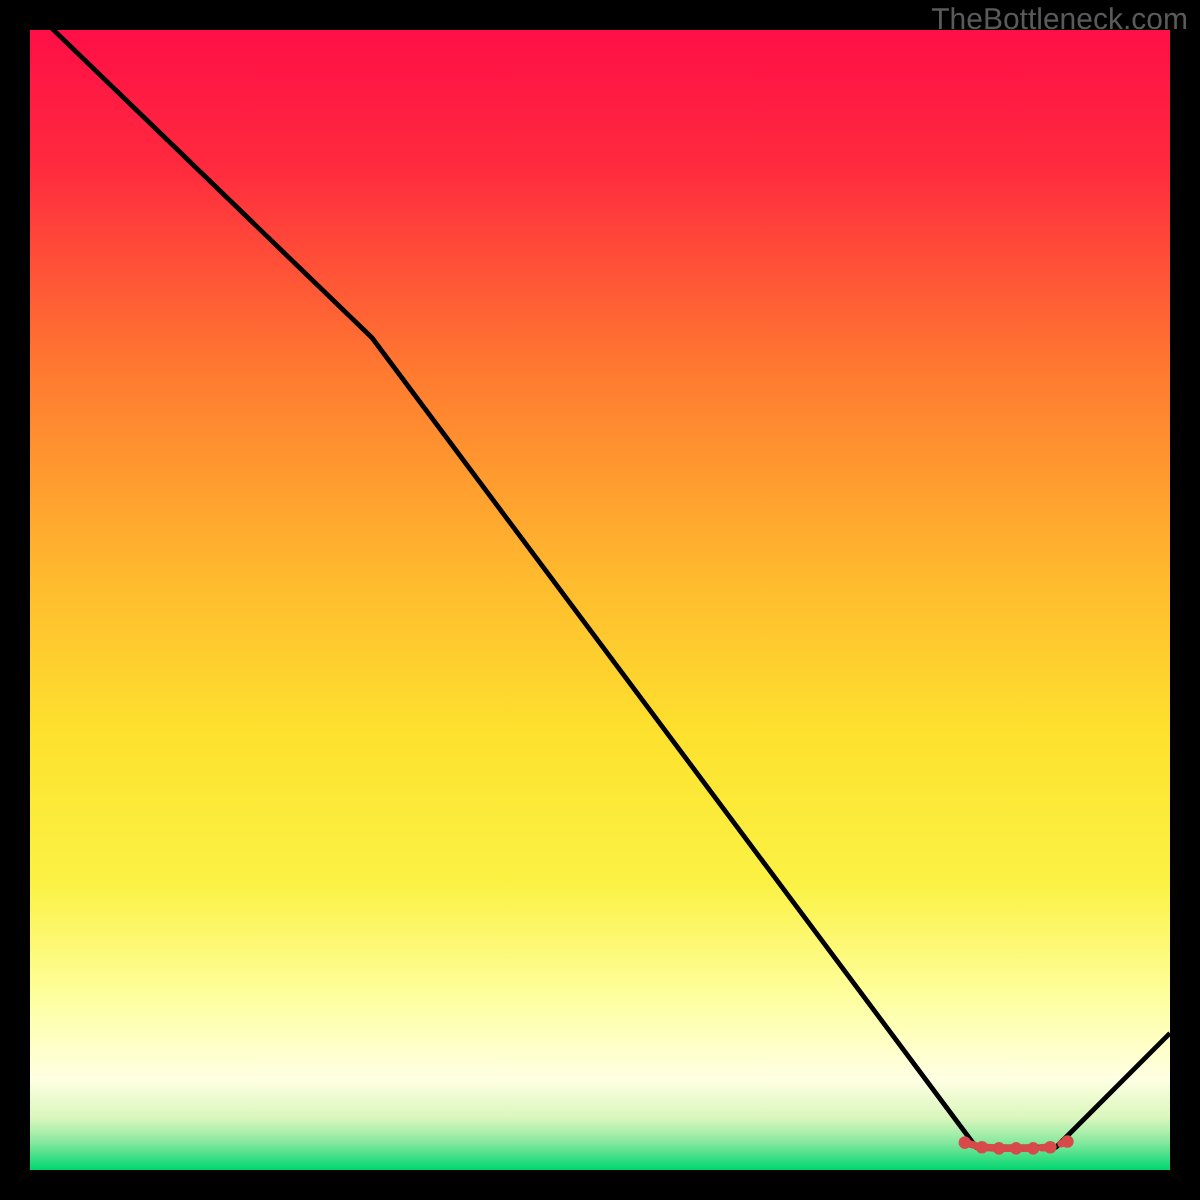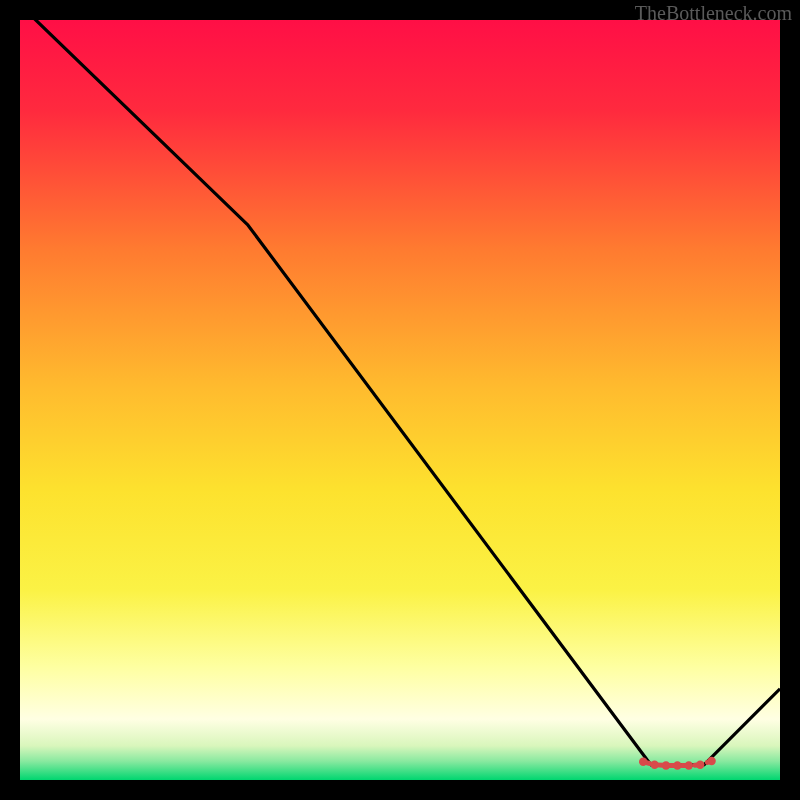--- a/index.html
+++ b/index.html
@@ -40,7 +40,7 @@
     color: #5a5a5a;
     font-size: 20px;
     font-weight: 500;
-    font-family: Liberation Serif, serif;
+    font-family: Liberation Sans, sans-serif;
     user-select: none;
   }
 </style>

